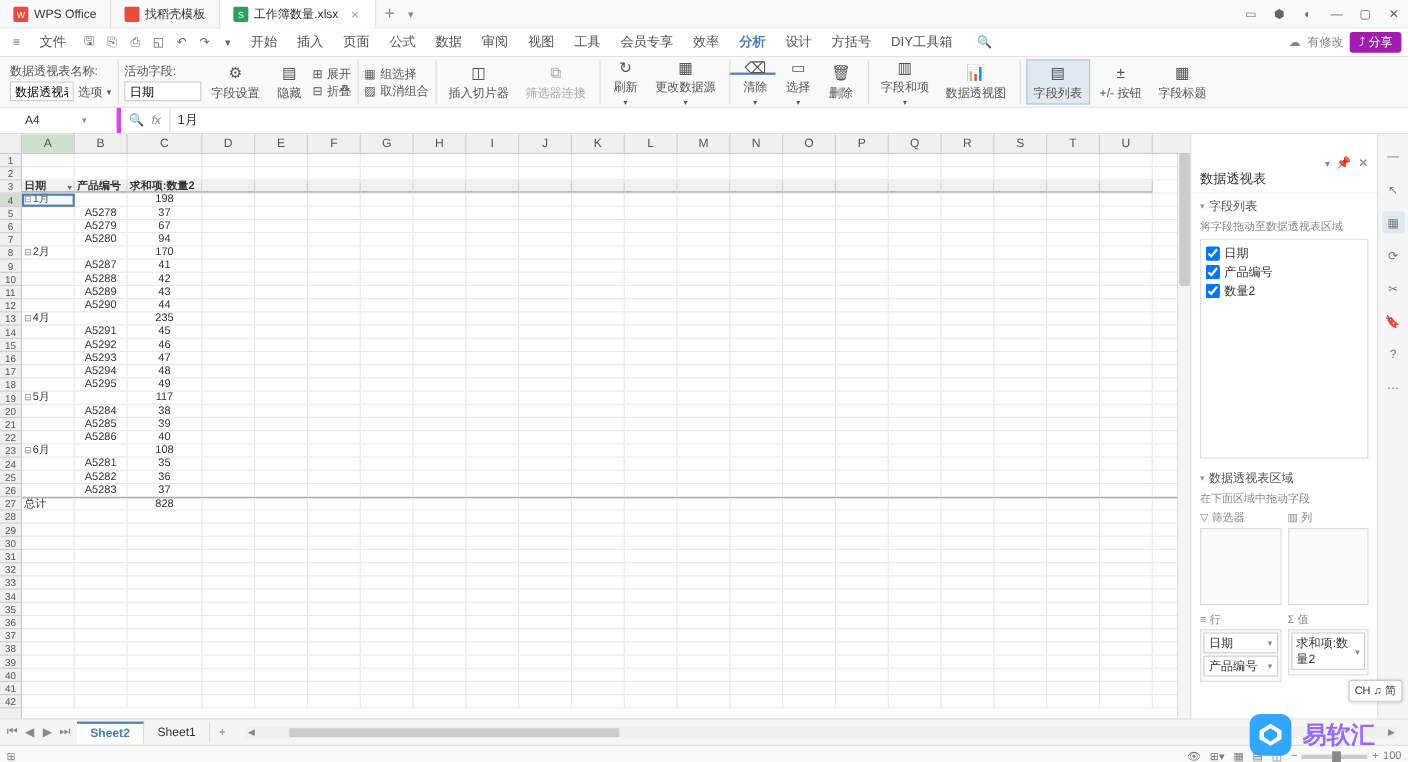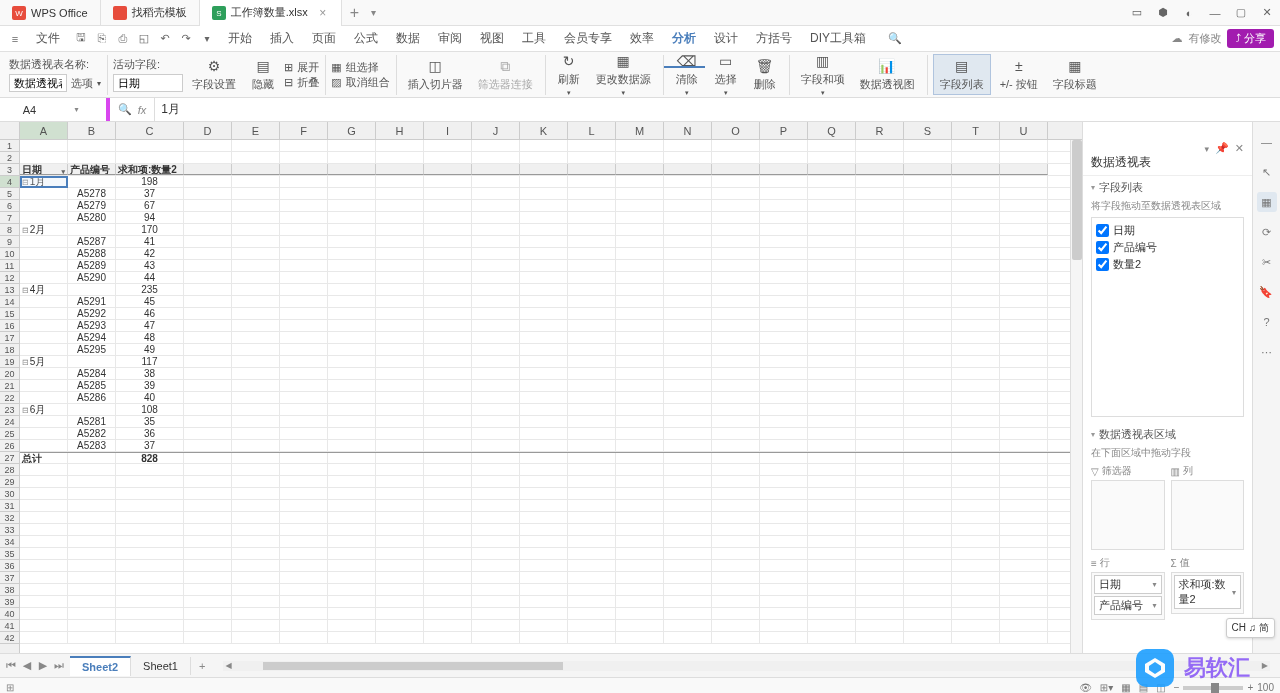--- a/index.html
+++ b/index.html
@@ -59,7 +59,7 @@
 .cell { width: 48px; border-right: 1px solid #e8e8e8; font-size: 10px; padding: 0 2px; overflow: hidden; white-space: nowrap; line-height: 12px; }
 .cell.wide { width: 68px; }
 .cell.r { text-align: center; }
-.cell.b { font-weight: bold; }
+.cell.b { font-weight: normal; }
 .row.hdr .cell { background: #f0f0f0; font-weight: bold; border-right: 1px solid #ccc; border-bottom: 1px solid #999; }
 .sel-cell { border: 2px solid #4a7ebb; position: absolute; background: rgba(200,220,240,.2); pointer-events: none; }
 .filter-dd { font-size: 7px; color: #666; float: right; margin-top: 2px; }

